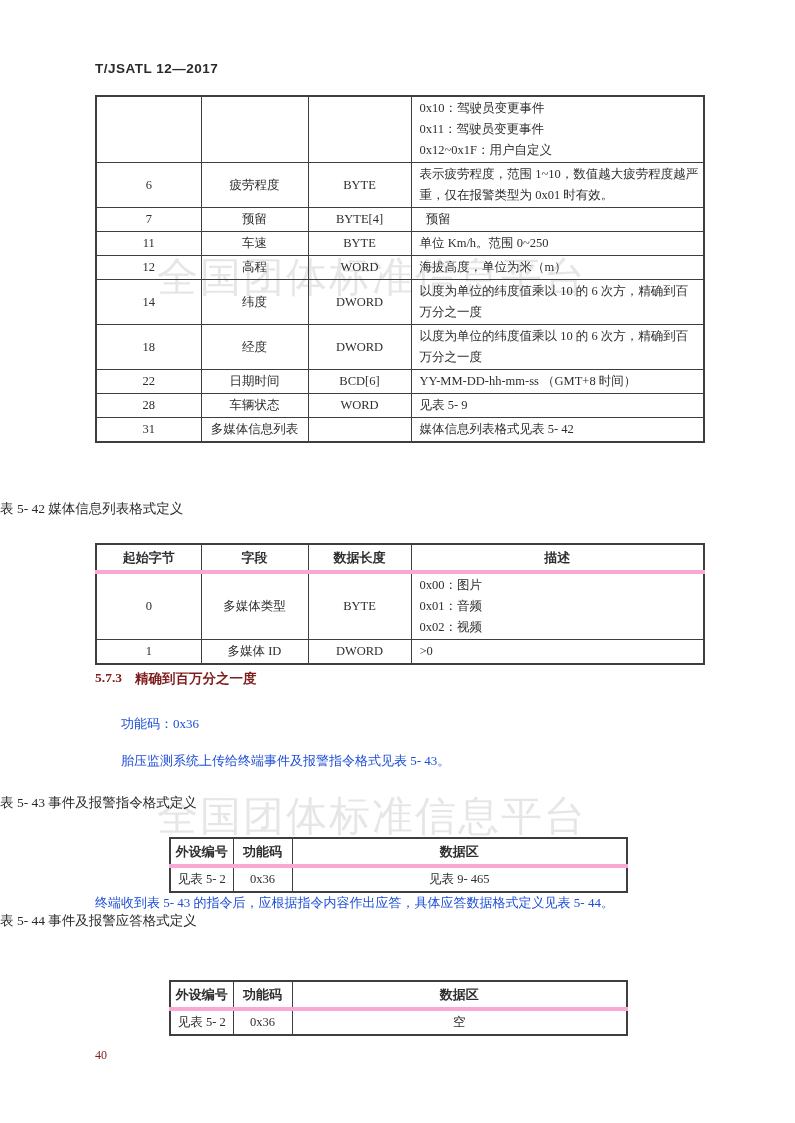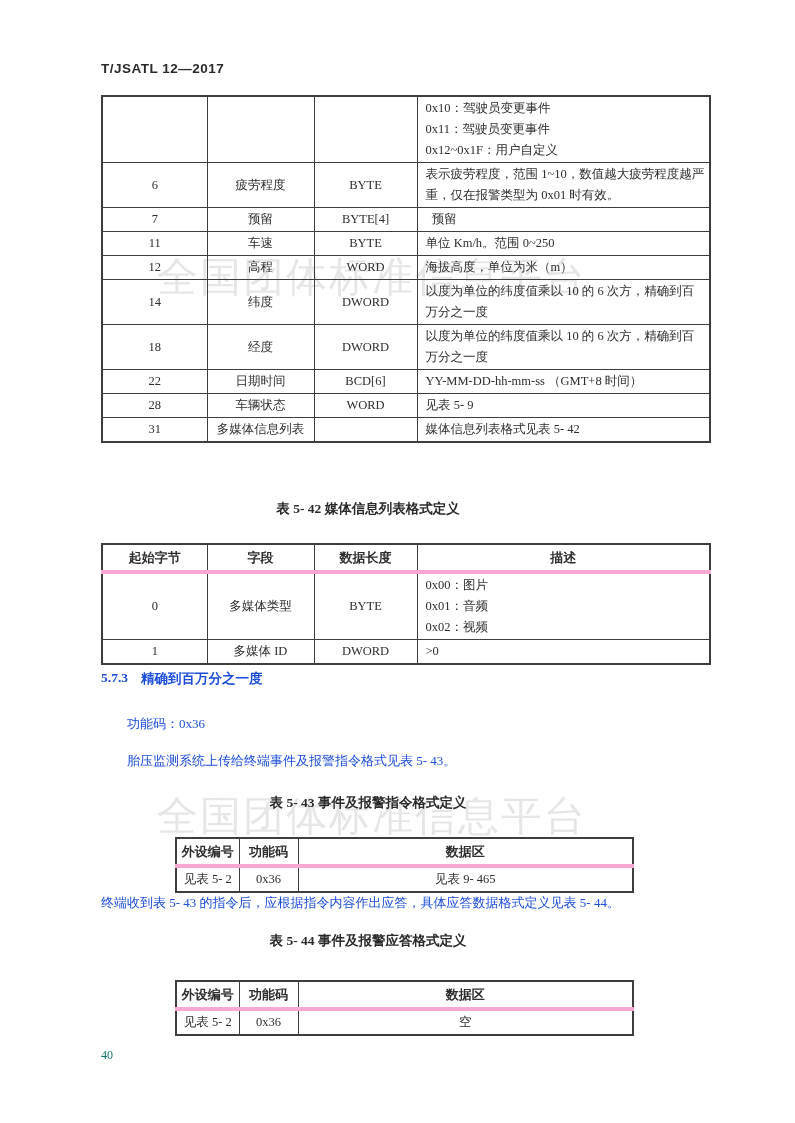--- a/index.html
+++ b/index.html
@@ -8,7 +8,7 @@
     font-family:"Liberation Serif","DejaVu Serif",serif;
     color:#2e2e2e;overflow:hidden;
   }
-  .abs{position:absolute;margin-left:6px;}
+  .abs{position:absolute;}
   .watermark{
     position:absolute;font-size:41px;letter-spacing:2px;white-space:nowrap;
     color:rgba(60,60,60,0.13);z-index:0;font-weight:400;

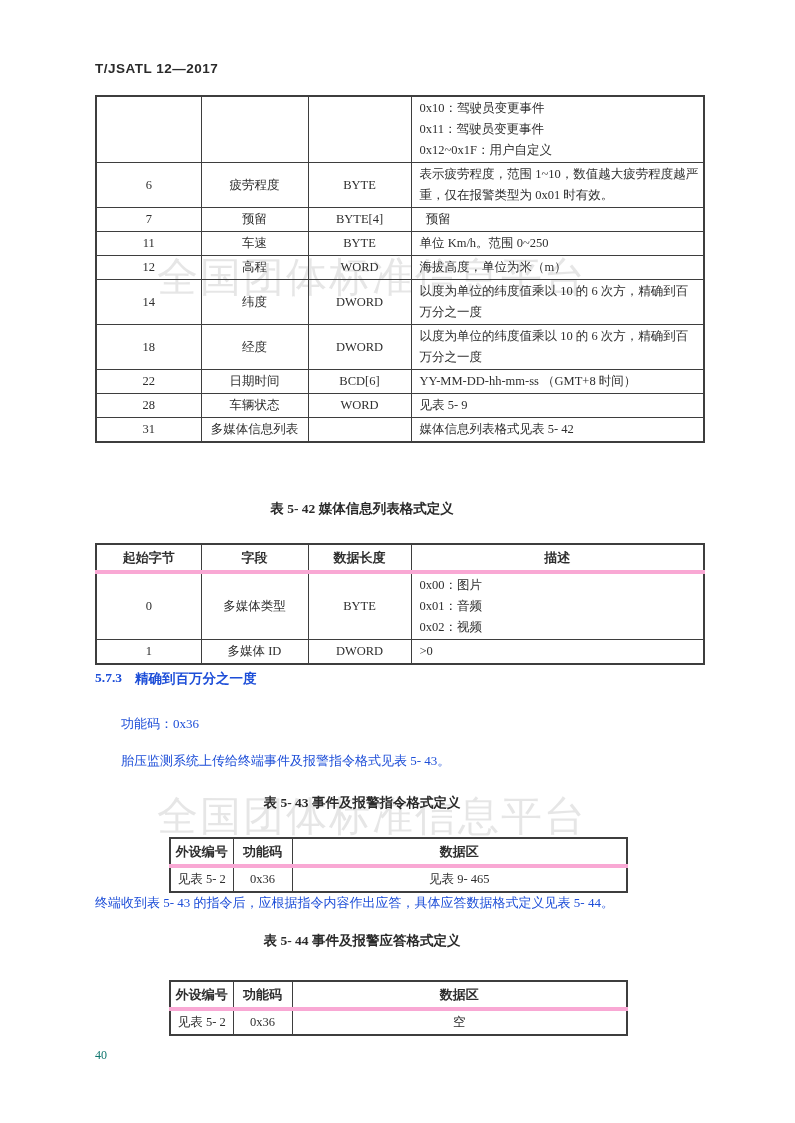--- a/index.html
+++ b/index.html
@@ -33,7 +33,7 @@
   .tbl td.desc{text-align:left;padding-left:8px;}
   .tbl td.desc div{white-space:pre-wrap;}
   .caption{
-    left:0;width:724px;text-align:center;font-weight:700;font-size:13.5px;
+    left:0;width:724px;font-weight:400;font-size:13.5px;
     color:#2a2a2a;z-index:1;
   }
   .section-heading{

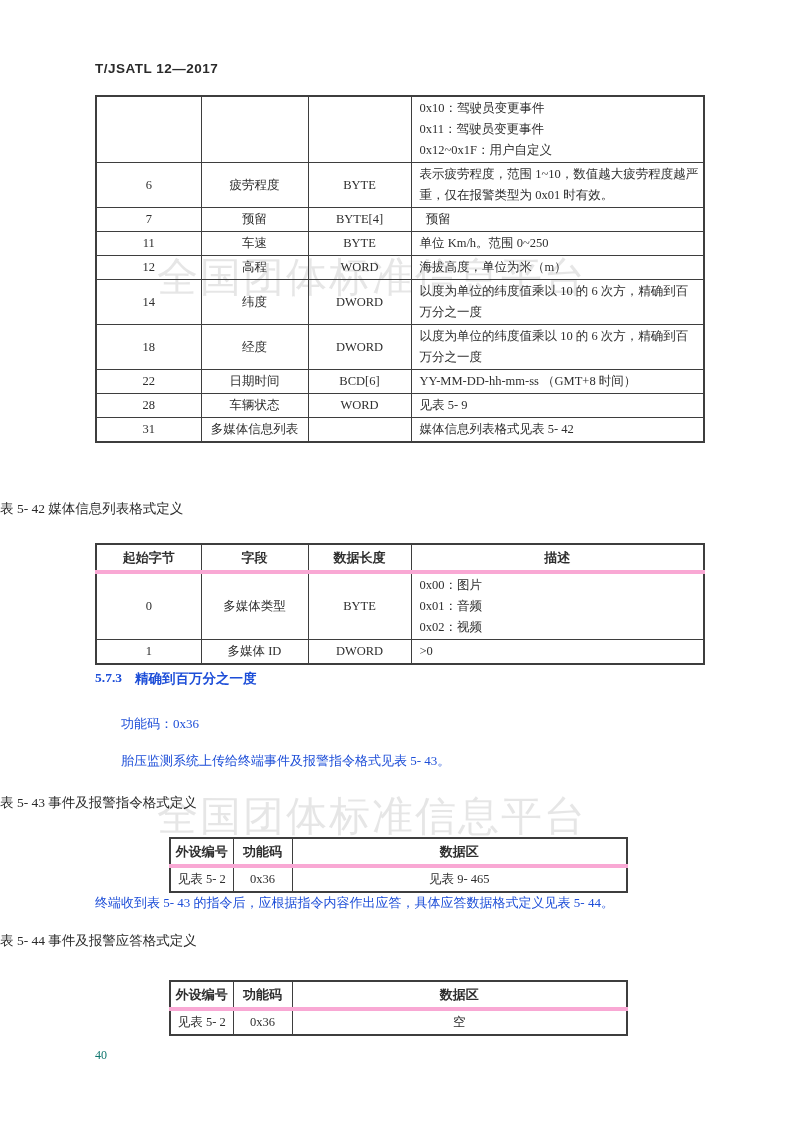--- a/index.html
+++ b/index.html
@@ -38,7 +38,7 @@
   }
   .section-heading{
     left:95px;display:flex;gap:13px;font-weight:700;font-size:13.5px;
-    color:#1d4ed8;z-index:1;
+    color:#7f1d1d;z-index:1;
   }
   .para{font-size:13px;color:#1d4ed8;z-index:1;line-height:20px;}
   .page-number{

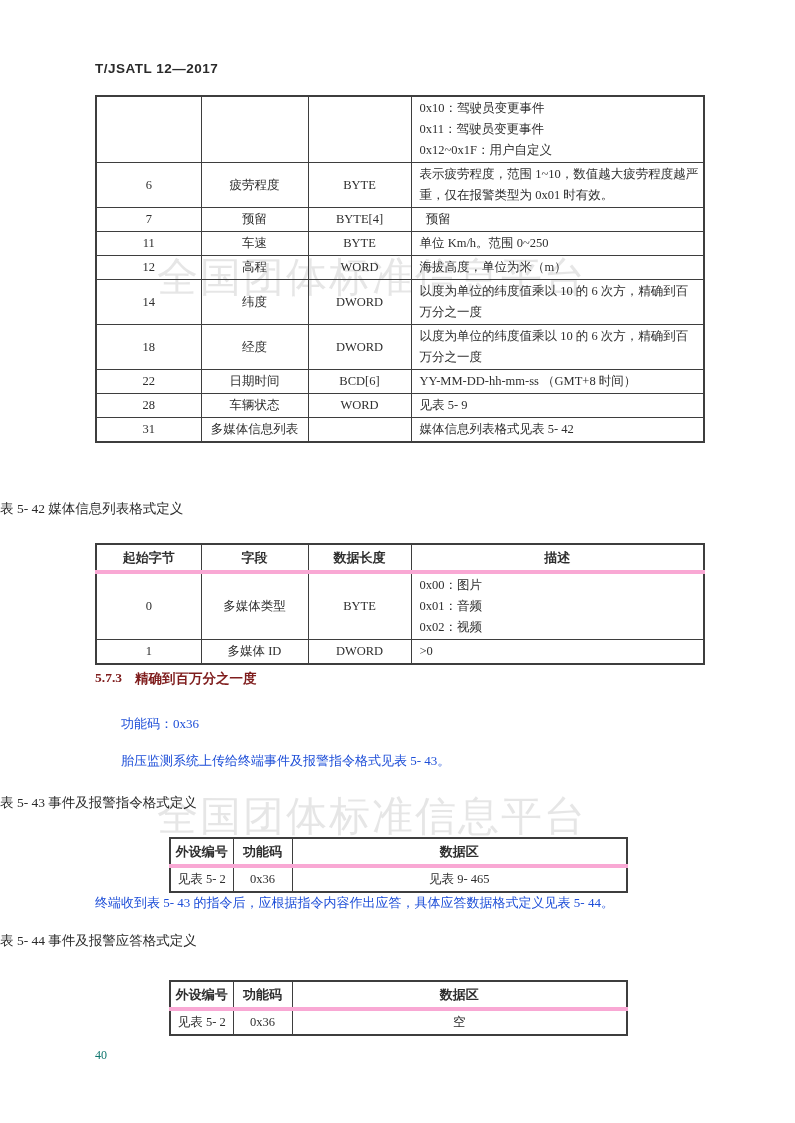--- a/index.html
+++ b/index.html
@@ -212,7 +212,7 @@
 
 <div class="abs para" style="left:95px;top:893px;width:625px;">终端收到表 5- 43 的指令后，应根据指令内容作出应答，具体应答数据格式定义见表 5- 44。</div>
 
-<div class="abs caption" style="top:932px;">表 5- 44 事件及报警应答格式定义</div>
+<div class="abs caption" style="top:912px;">表 5- 44 事件及报警应答格式定义</div>
 <table class="tbl abs" style="left:169px;top:980px;width:457px;">
   <colgroup>
       <col style="width:63px">

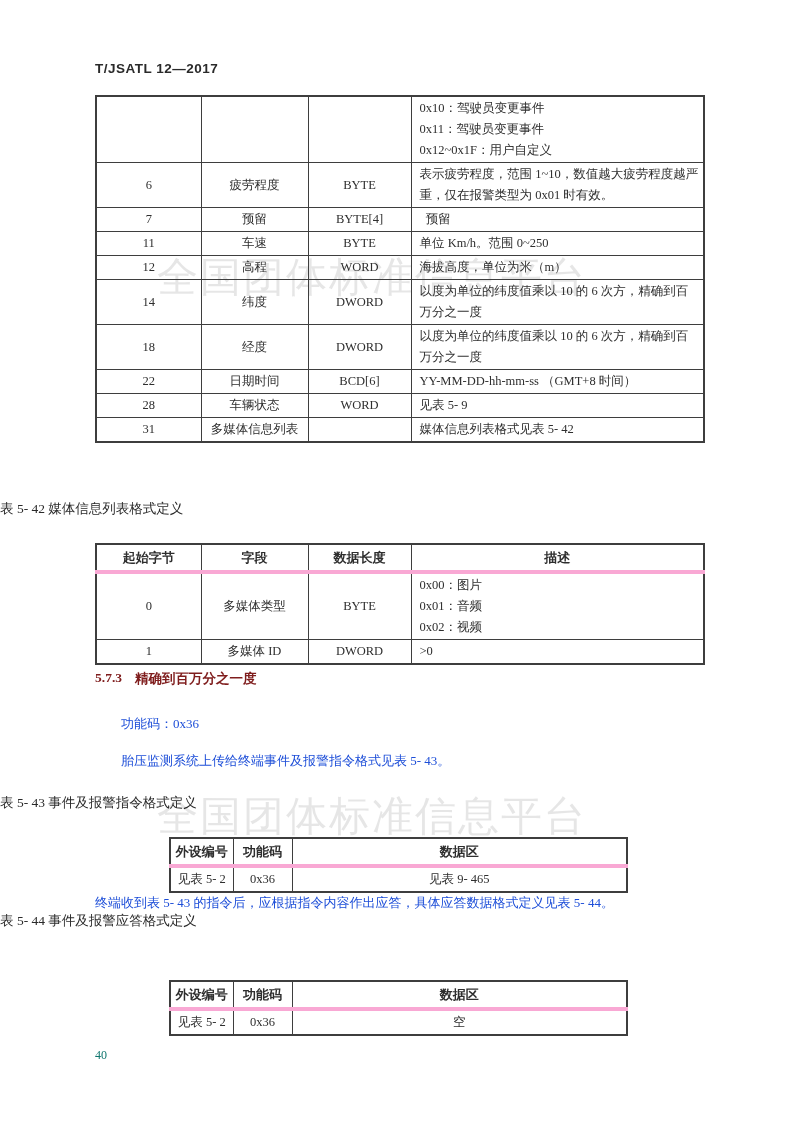--- a/index.html
+++ b/index.html
@@ -42,7 +42,7 @@
   }
   .para{font-size:13px;color:#1d4ed8;z-index:1;line-height:20px;}
   .page-number{
-    left:95px;top:1048px;font-size:12px;color:#0f766e;z-index:1;
+    left:95px;top:1048px;font-size:12px;color:#7f1d1d;z-index:1;
   }
 </style>
 </head>

